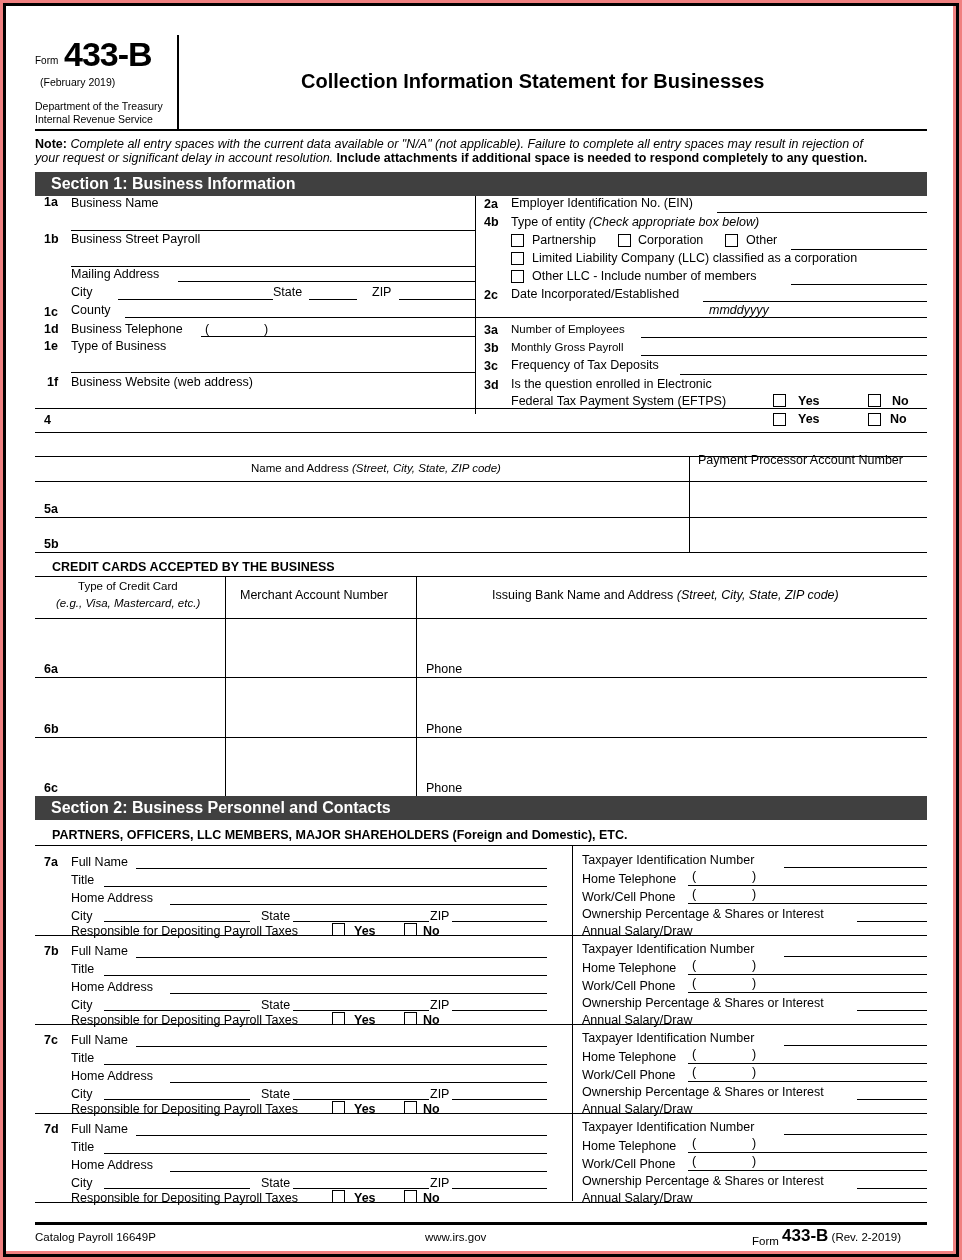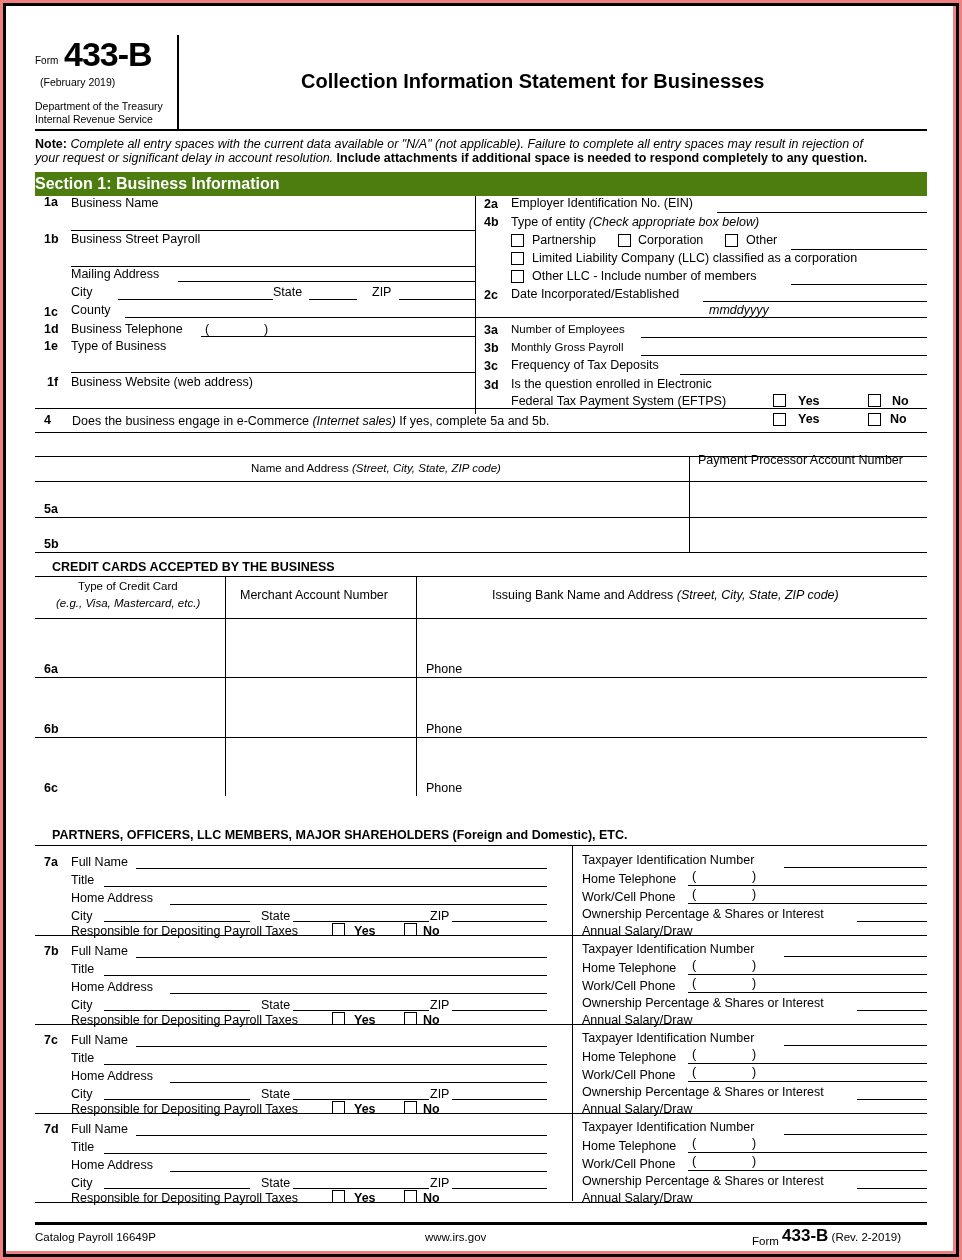--- a/index.html
+++ b/index.html
@@ -16,7 +16,7 @@
 .hl{position:absolute;height:1px;background:#000}
 .vl{position:absolute;width:1px;background:#000}
 .cb{position:absolute;width:13px;height:13px;border:1px solid #000;background:#fff;cursor:pointer}
-.bar{position:absolute;background:#4d7c0f;color:#fff;font-weight:bold;font-size:16px;line-height:24px;white-space:nowrap}
+.bar{position:absolute;background:#404040;color:#fff;font-weight:bold;font-size:16px;line-height:24px;padding-left:16px;white-space:nowrap}
 .input{position:absolute;border:none;border-bottom:1px solid #000;background:transparent;height:14px;font-family:"Liberation Sans",sans-serif;font-size:12px;outline:none}
 .cell-input{position:absolute;border:none;background:transparent;font-family:"Liberation Sans",sans-serif;font-size:12px;outline:none}
 </style>

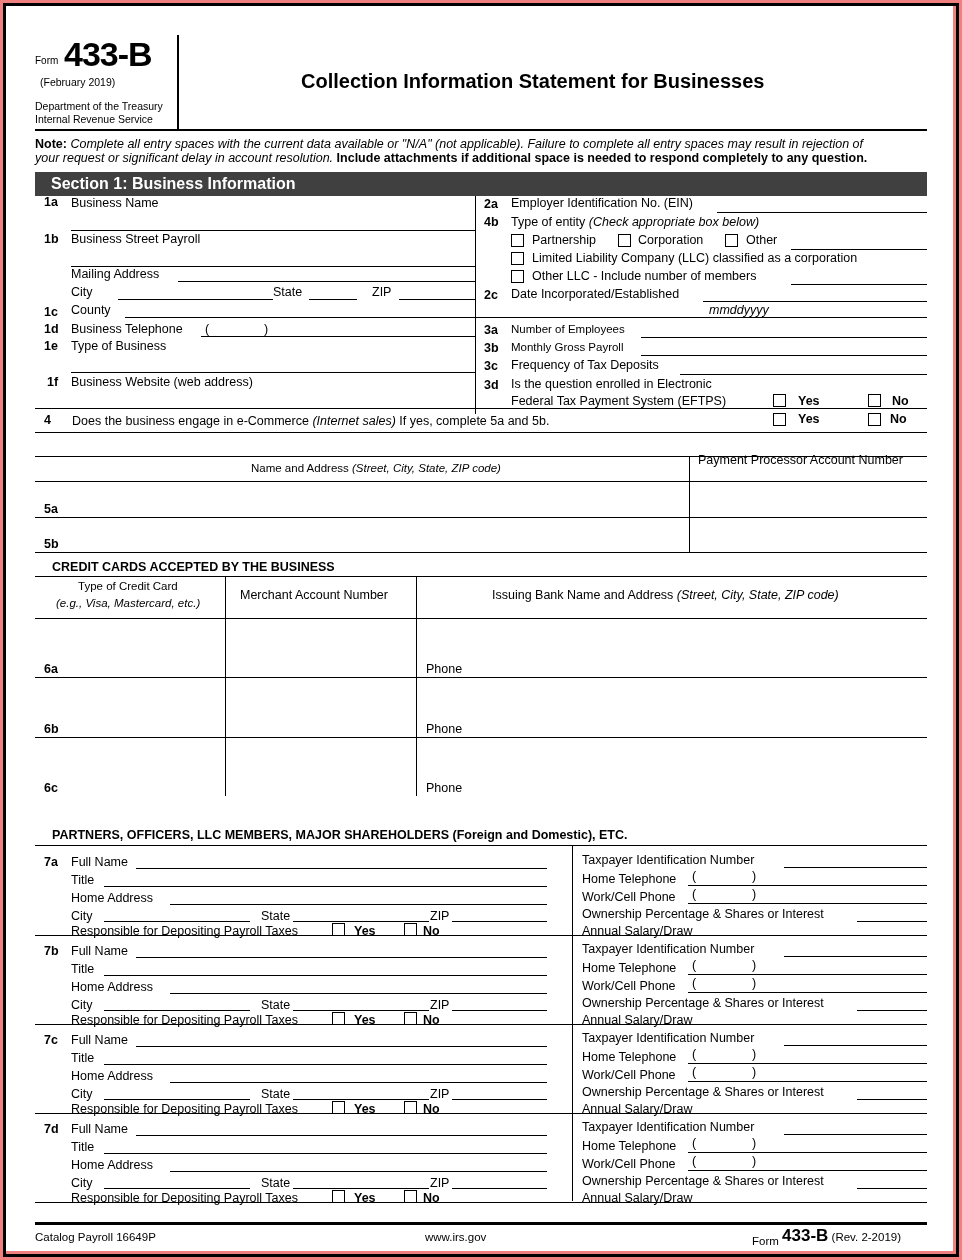--- a/index.html
+++ b/index.html
@@ -134,7 +134,6 @@
 <div class="hl" style="left:29px;top:402px;width:892px"></div>
 
 <span class="num" style="left:38px;top:408px">4</span>
-<span class="t" style="left:66px;top:409px"><span>Does the business engage in e-Commerce</span> <span class="i">(Internet sales)</span> <span>If yes, complete 5a and 5b.</span></span>
 <div class="cb" style="left:767px;top:407px"></div>
 <span class="t b" style="left:792px;top:407px">Yes</span>
 <div class="cb" style="left:862px;top:407px"></div>

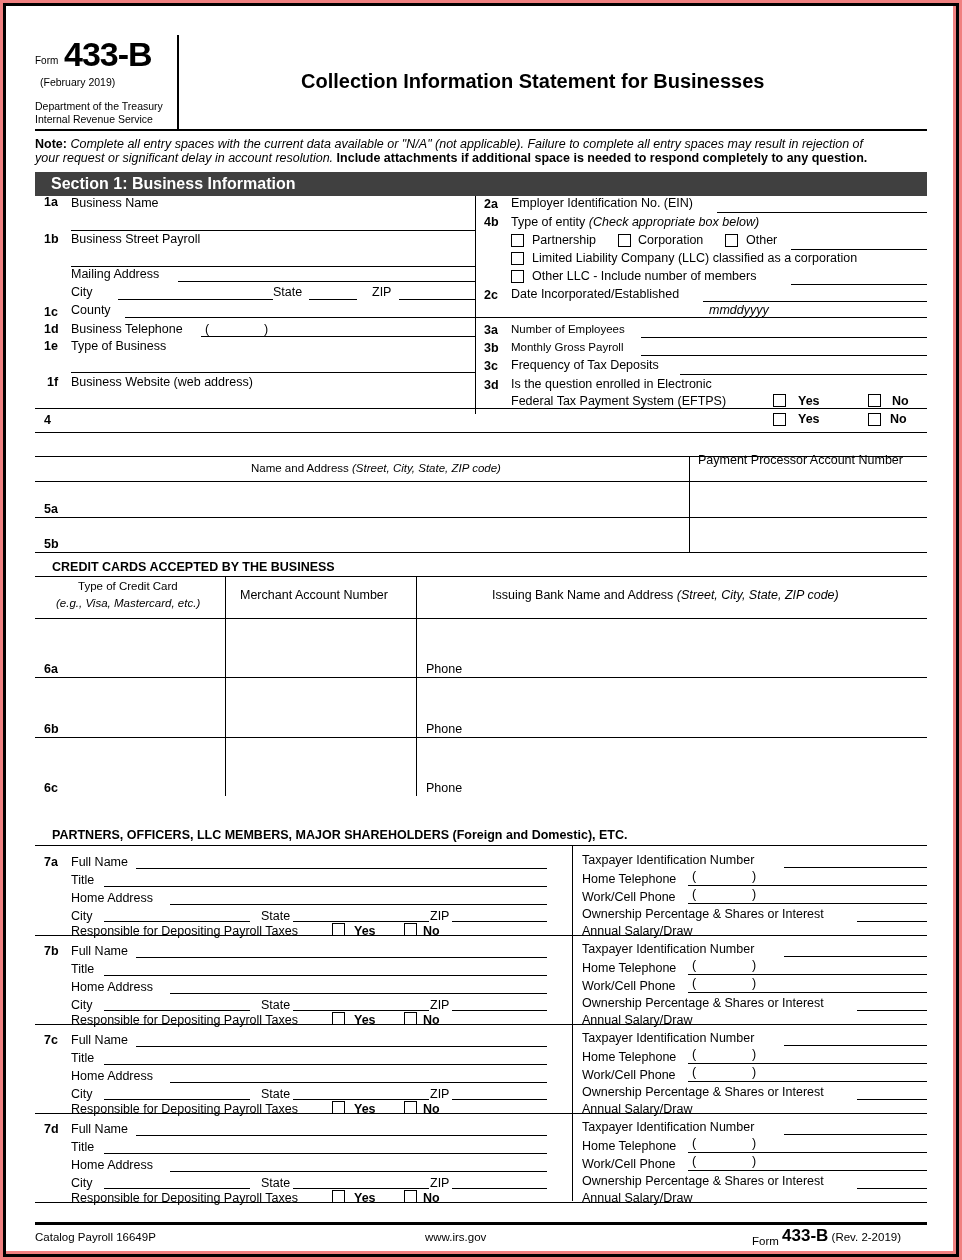--- a/index.html
+++ b/index.html
@@ -186,6 +186,7 @@
 <input class="cell-input" style="left: 416px; top: 737px; width: 500px; height: 34px;">
 <span class="t" style="left:420px;top:776px">Phone</span>
 
+<div class="bar" style="left:29px;top:790px;width:892px">Section 2: Business Personnel and Contacts</div>
 <span class="t b" style="left:46px;top:823px;font-size:12.5px">PARTNERS, OFFICERS, LLC MEMBERS, MAJOR SHAREHOLDERS (Foreign and Domestic), ETC.</span>
 <div class="hl" style="left:29px;top:839px;width:892px"></div>
 

